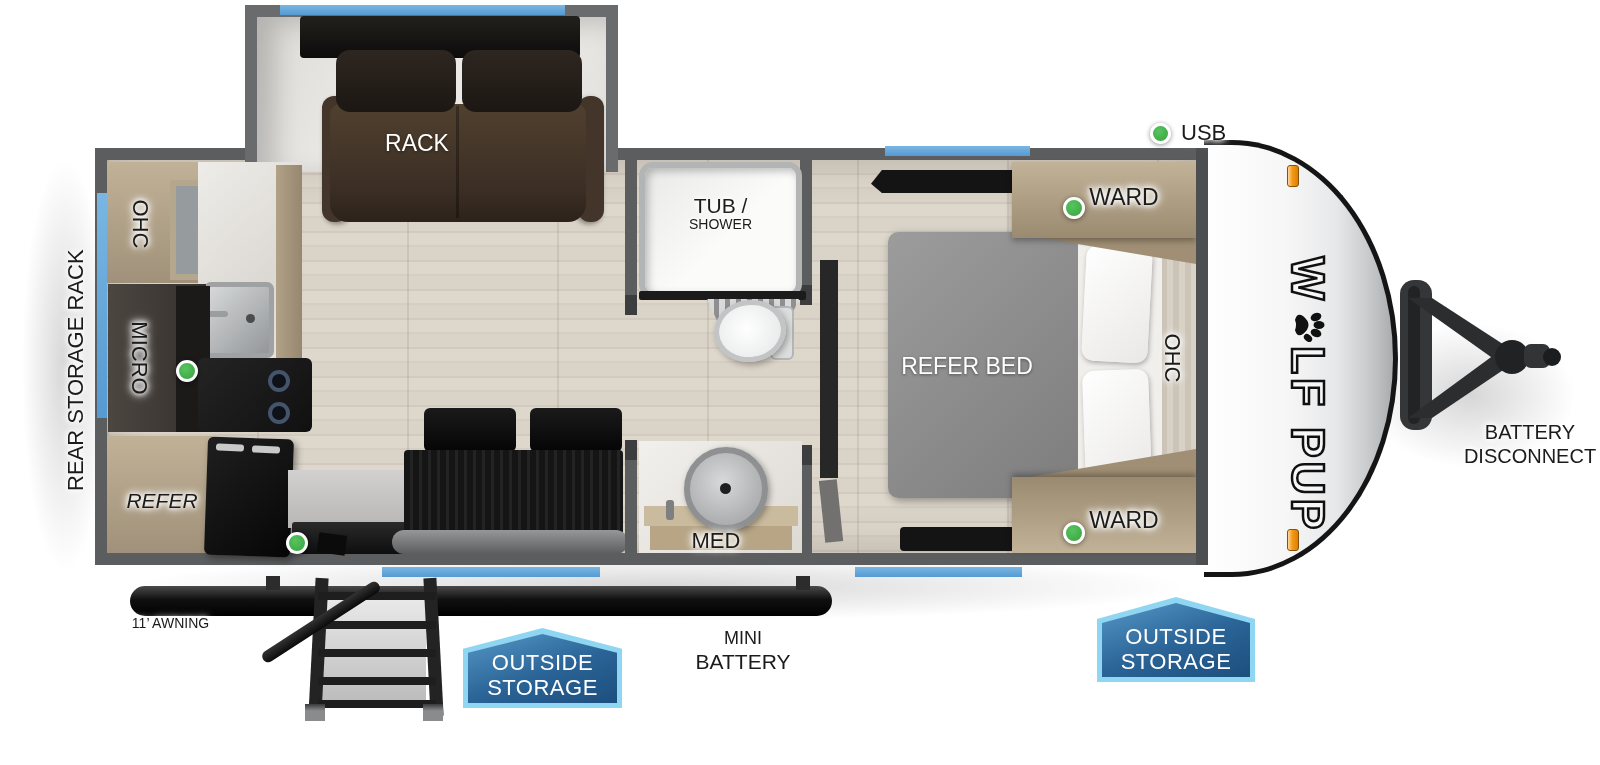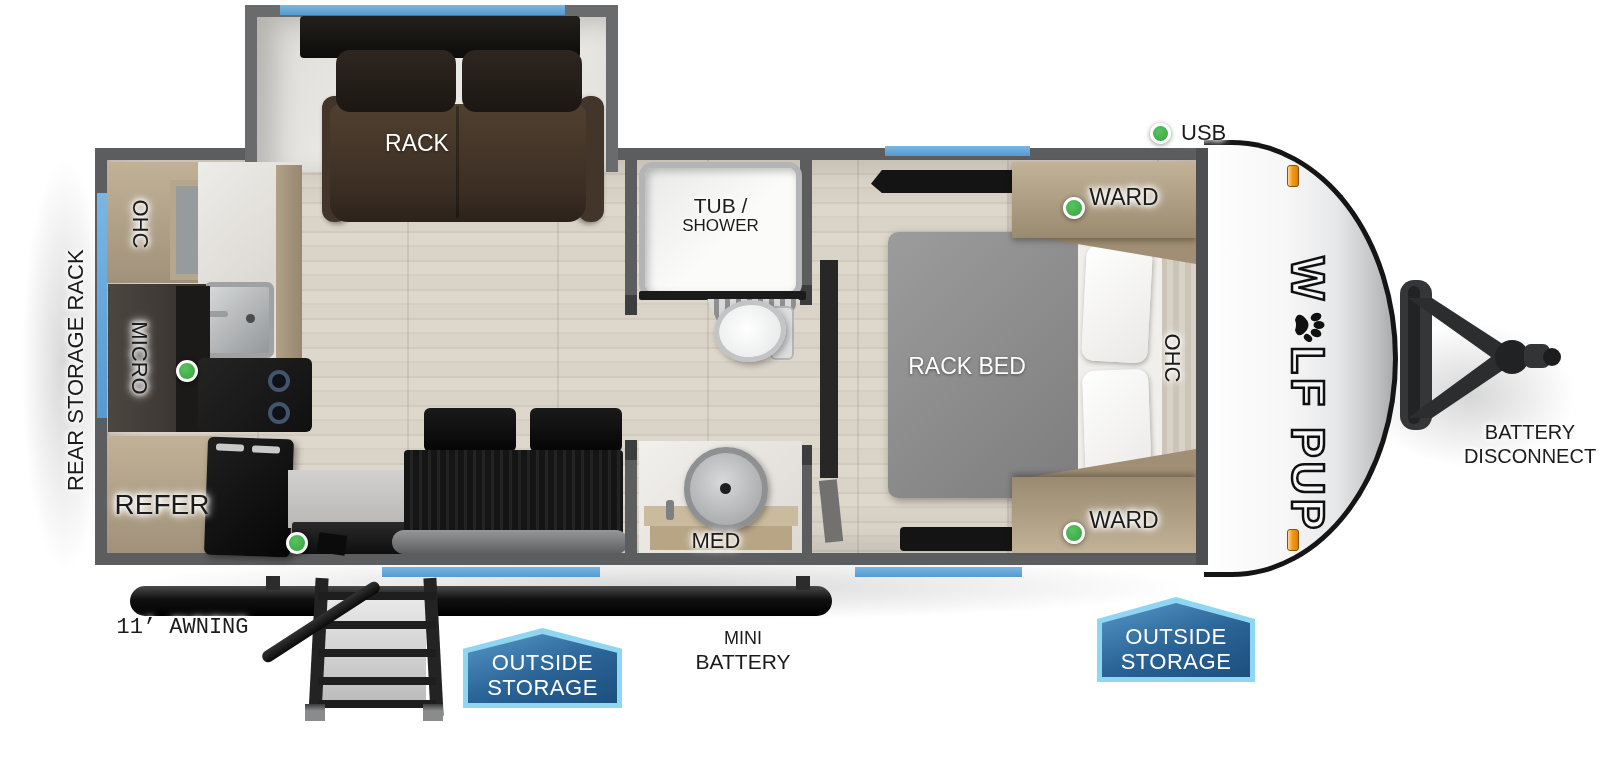--- a/index.html
+++ b/index.html
@@ -120,7 +120,7 @@
 
   <div class="abs" style="left:639px;top:162px;width:163px;height:136px;border:6px solid #b2b4b5;border-radius:14px;box-sizing:border-box;background:linear-gradient(135deg,#e9e9e8,#fbfbfa 55%);box-shadow:inset 3px 3px 8px rgba(0,0,0,.25);"></div>
   <div class="abs lbl" style="left:648px;top:194px;width:145px;font-size:21px;">TUB /</div>
-  <div class="abs lbl" style="left:648px;top:216px;width:145px;font-size:17px;">SHOWER</div>
+  <div class="abs lbl" style="left:648px;top:216px;width:145px;font-size:14px;">SHOWER</div>
   <div class="abs" style="left:639px;top:291px;width:167px;height:9px;border-radius:2px;background:#1b1b1b;"></div>
   <div class="abs" style="left:703px;top:299px;width:100px;height:26px;clip-path:polygon(4% 0,96% 0,84% 100%,16% 100%);background:repeating-linear-gradient(90deg,#8f8f8f 0 5px,#d9d9d9 5px 11px);"></div>
   <div class="abs" style="left:770px;top:306px;width:24px;height:54px;border:2px solid #b3b5b6;border-radius:6px;box-sizing:border-box;background:#dcdddd;"></div>

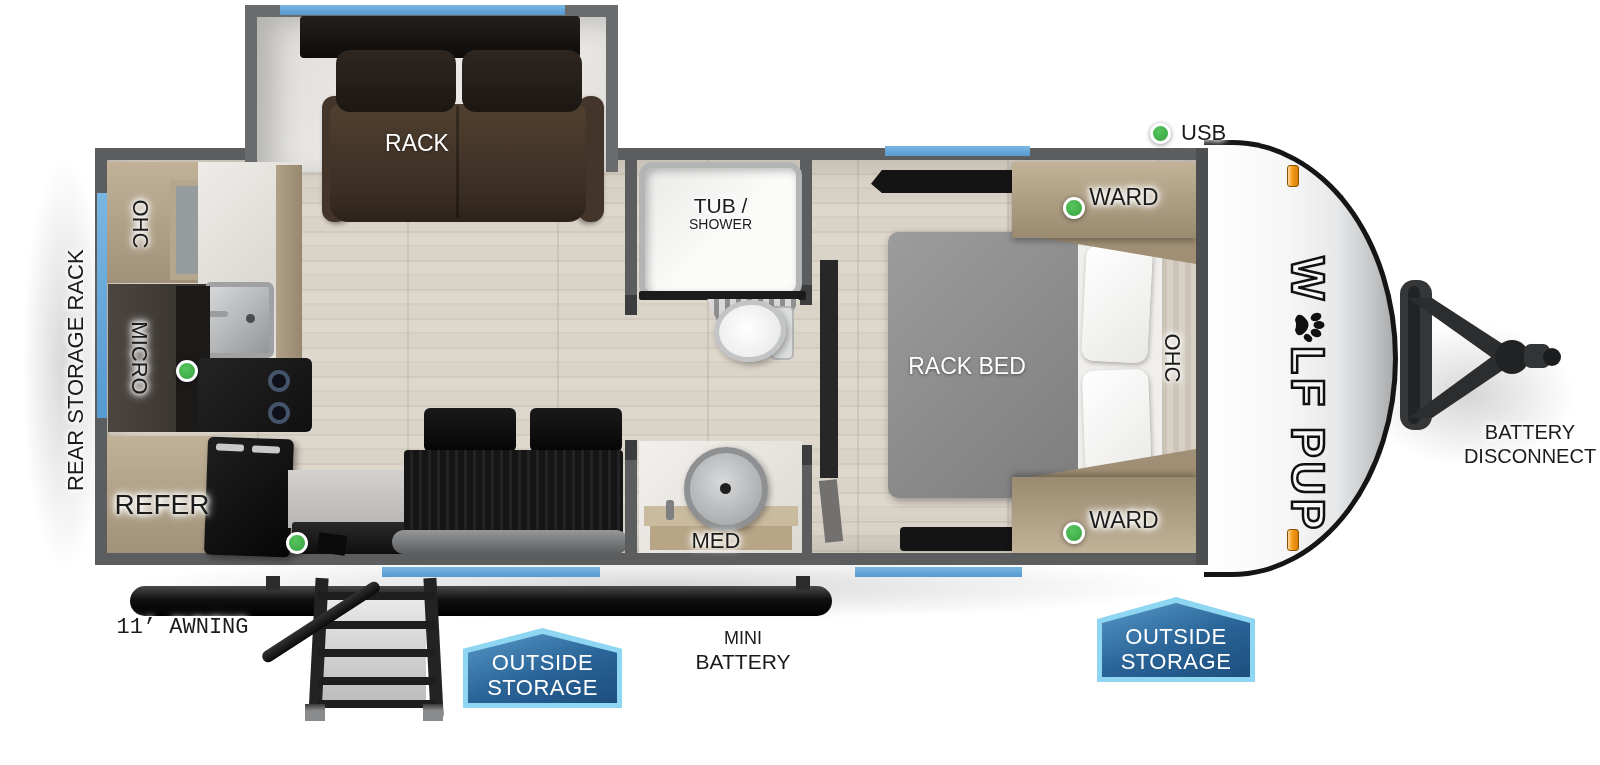--- a/index.html
+++ b/index.html
@@ -144,7 +144,7 @@
   <div class="abs" style="left:1078px;top:236px;width:84px;height:258px;border-radius:4px;background:#f0efec;"></div>
   <div class="abs" style="left:1084px;top:246px;width:66px;height:116px;border-radius:12px;background:linear-gradient(135deg,#ffffff,#e9e8e6);transform:rotate(3deg);box-shadow:1px 2px 5px rgba(0,0,0,.3);"></div>
   <div class="abs" style="left:1084px;top:370px;width:66px;height:116px;border-radius:12px;background:linear-gradient(135deg,#ffffff,#e9e8e6);transform:rotate(-2deg);box-shadow:1px 2px 5px rgba(0,0,0,.3);"></div>
-  <div class="abs lblw" style="left:887px;top:353px;width:160px;font-size:23px;">RACK BED</div>
+  <div class="abs lblw" style="left:887px;top:353px;width:160px;font-size:23px;">REFER BED</div>
 
   <div class="abs" style="left:1030px;top:236px;width:166px;height:28px;clip-path:polygon(0 0,100% 0,100% 100%);background:#a08f74;"></div>
   <div class="abs" style="left:1012px;top:162px;width:184px;height:76px;background:linear-gradient(180deg,#c1b298,#9a8a70);box-shadow:0 3px 6px rgba(0,0,0,.3);"></div>

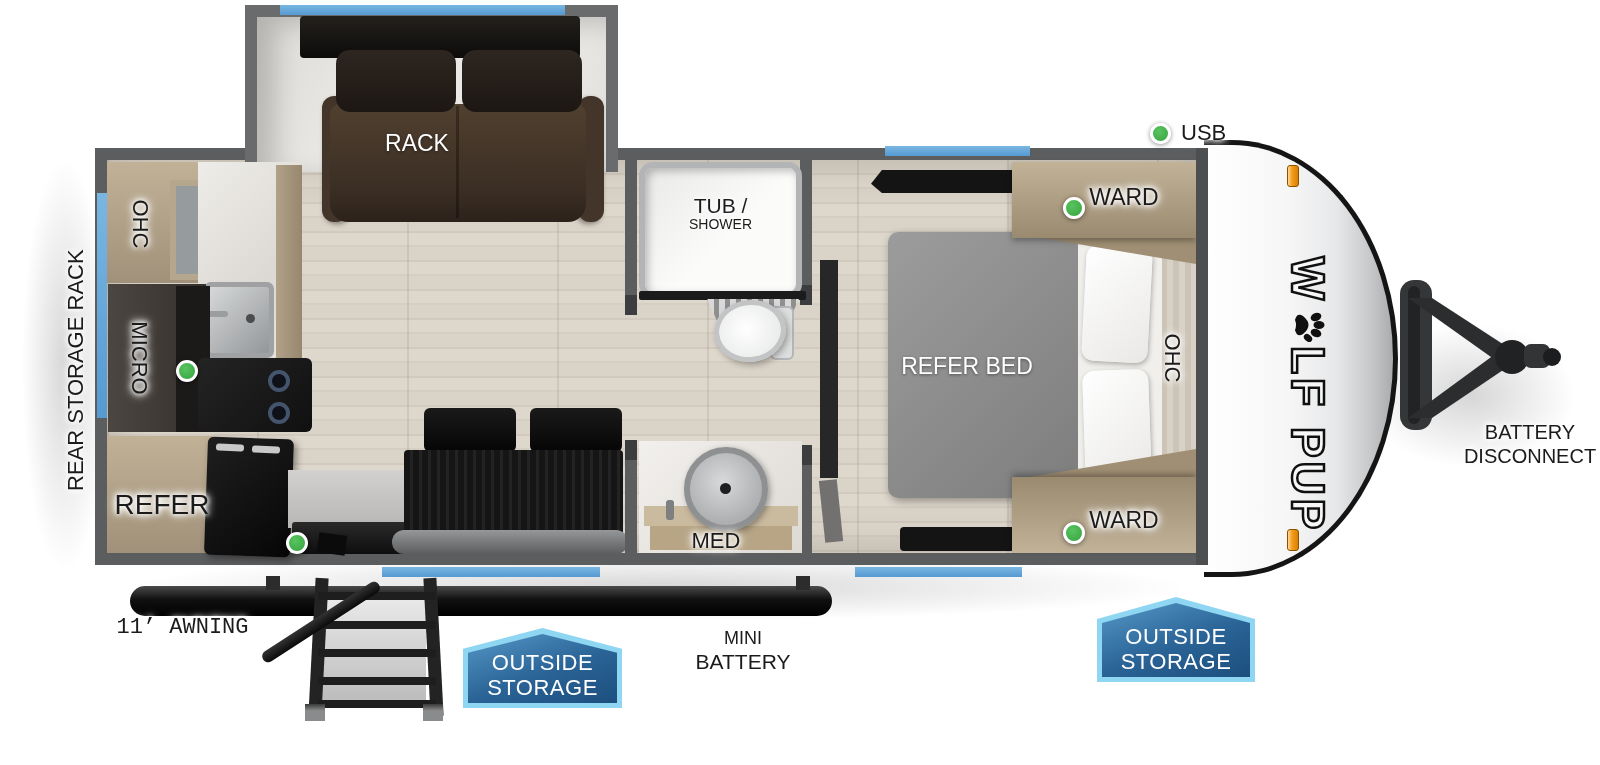--- a/index.html
+++ b/index.html
@@ -97,7 +97,7 @@
   <div class="abs" style="left:252px;top:446px;width:28px;height:7px;border-radius:3px;background:#c9c9c9;transform:rotate(2deg);"></div>
   <div class="abs lbl rot90" style="left:90px;top:211px;width:100px;font-size:22px;">OHC</div>
   <div class="abs lbl rot90" style="left:79px;top:345px;width:120px;font-size:22px;">MICRO</div>
-  <div class="abs lbl" style="left:112px;top:489px;width:100px;font-size:28px;">REFER</div>
+  <div class="abs lbl" style="left:112px;top:489px;width:100px;font-size:21px;font-style:italic;">REFER</div>
   <div class="abs dot" style="left:176px;top:360px;width:22px;height:22px;"></div>
 
   <div class="abs" style="left:288px;top:470px;width:118px;height:58px;background:linear-gradient(180deg,#d2d1d0,#b7b6b5);"></div>

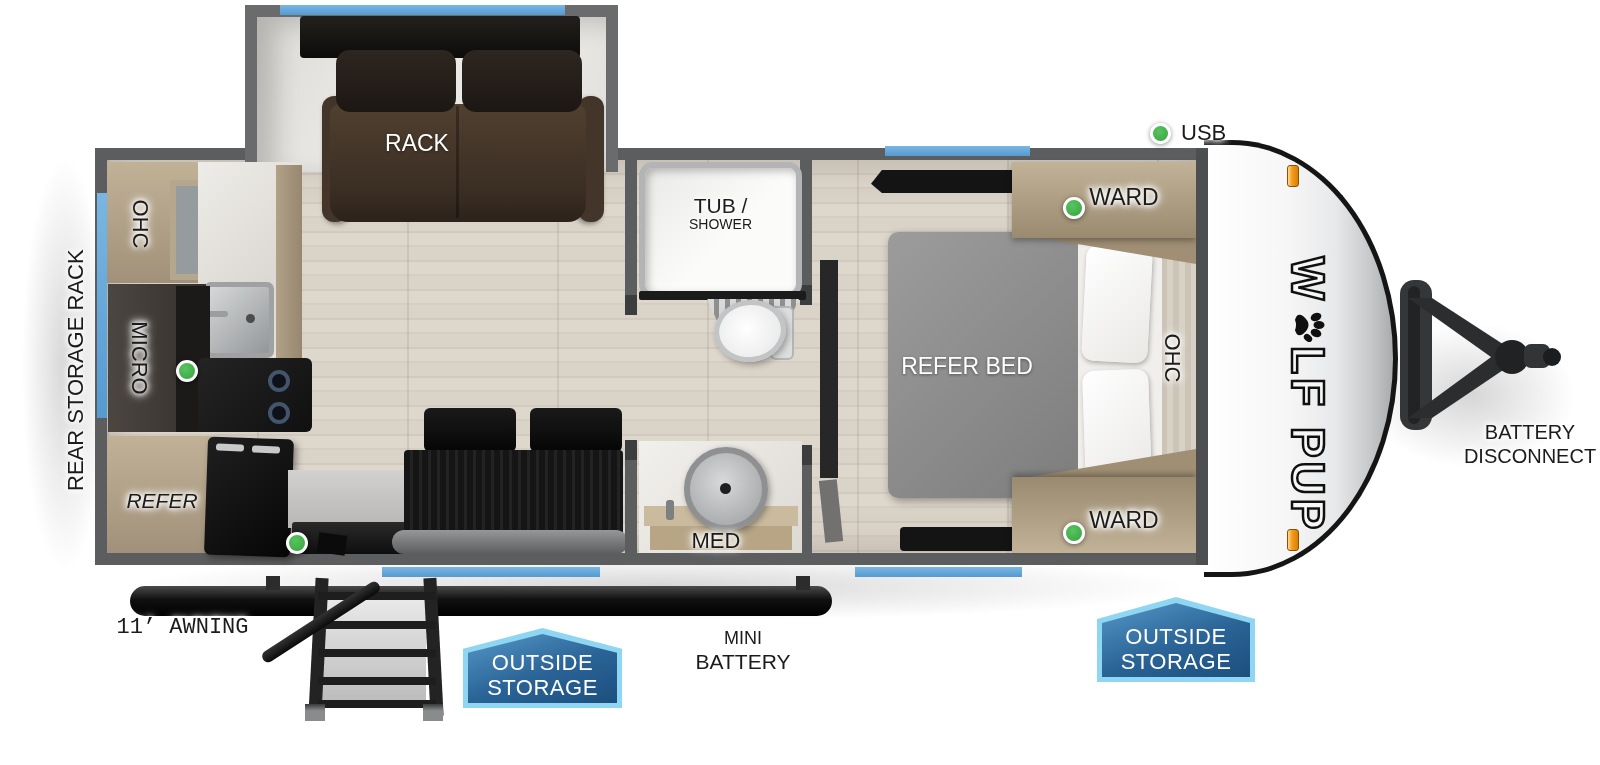--- a/index.html
+++ b/index.html
@@ -190,7 +190,7 @@
   <div class="abs win" style="left:855px;top:567px;width:167px;height:10px;"></div>
 
   <div class="abs lbl rotm90" style="left:-29px;top:373px;width:210px;font-size:22px;">REAR STORAGE RACK</div>
-  <div class="abs lbl" style="left:100px;top:615px;width:165px;font-size:22px;font-family:Liberation Mono, monospace;">11’ AWNING</div>
+  <div class="abs lbl" style="left:88px;top:615px;width:165px;font-size:14px;">11’ AWNING</div>
   <div class="abs lbl" style="left:663px;top:627px;width:160px;font-size:18px;line-height:23px;">MINI</div>
   <div class="abs lbl" style="left:663px;top:650px;width:160px;font-size:21px;line-height:23px;">BATTERY</div>
   <div class="abs lbl" style="left:1432px;top:420px;width:196px;font-size:20px;line-height:24px;">BATTERY</div>

